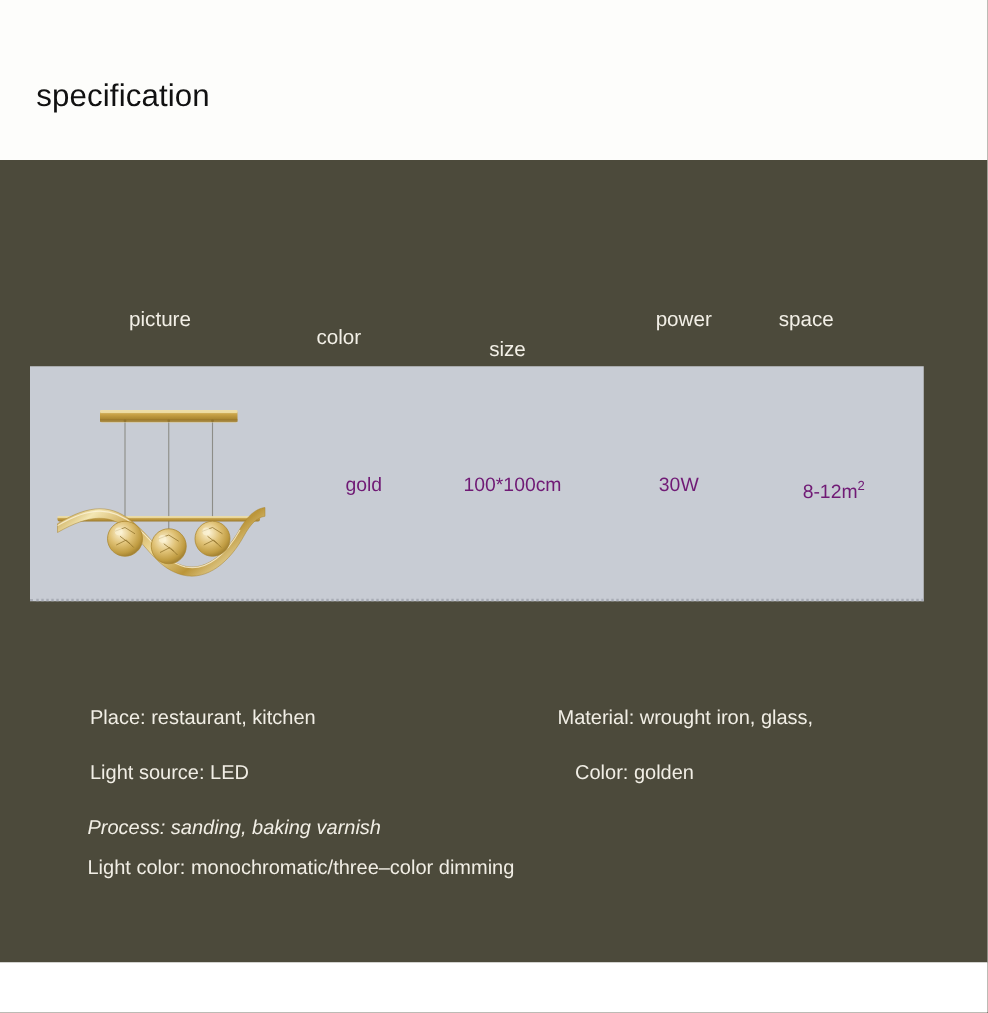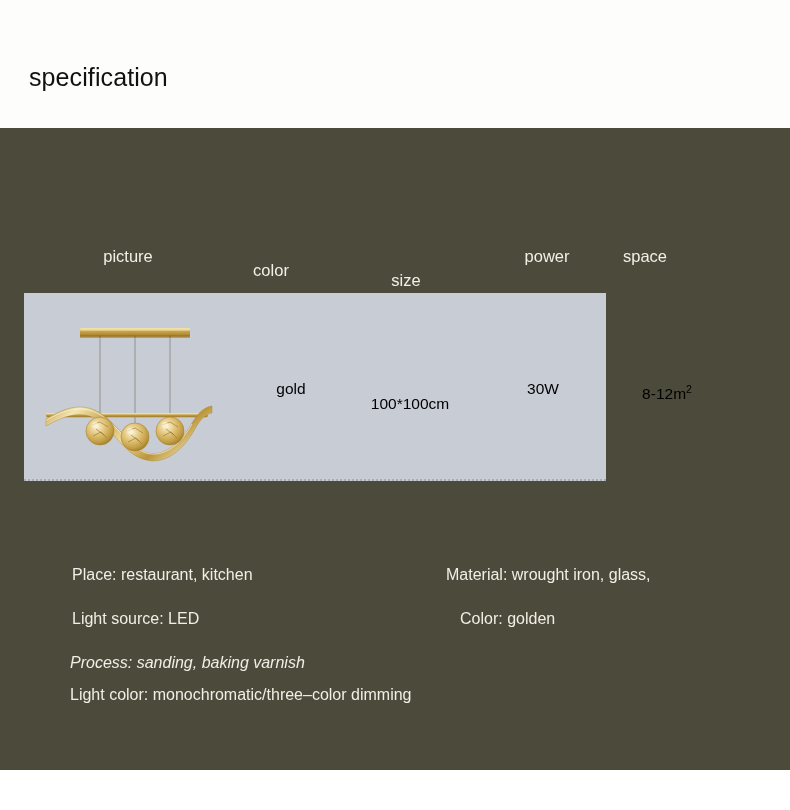--- a/index.html
+++ b/index.html
@@ -61,7 +61,7 @@
     position: absolute;
     left: 24px;
     top: 245px;
-    width: 582px;
+    width: 715px;
   }
   .table-head {
     position: relative;

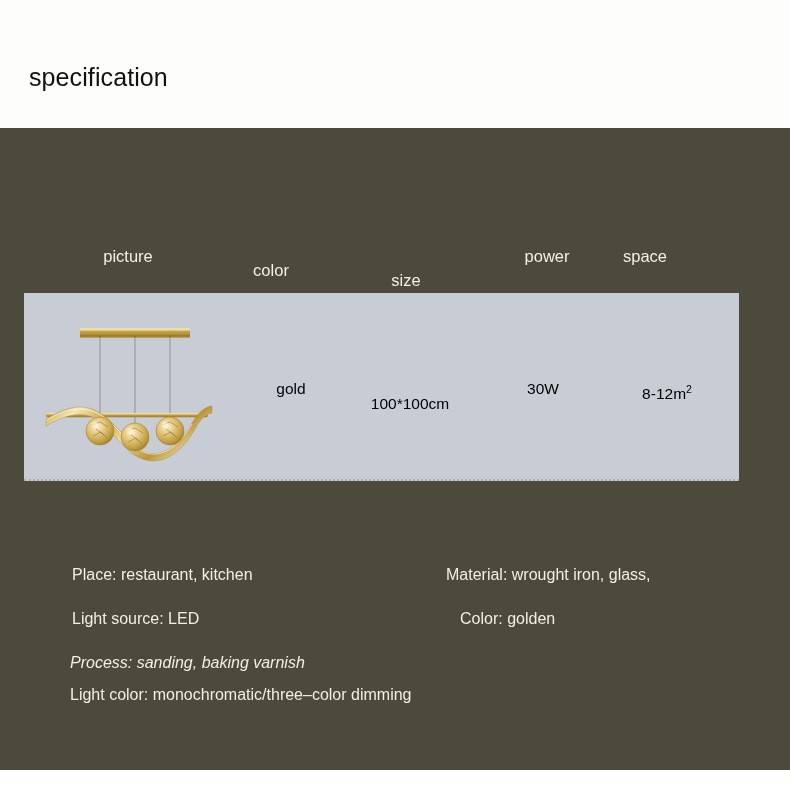--- a/index.html
+++ b/index.html
@@ -95,7 +95,7 @@
     top: 86px;
     font-size: 15.5px;
     line-height: 20px;
-    color: #000000;
+    color: #701a75;
     text-align: center;
     white-space: nowrap;
     transform: translateX(-50%);

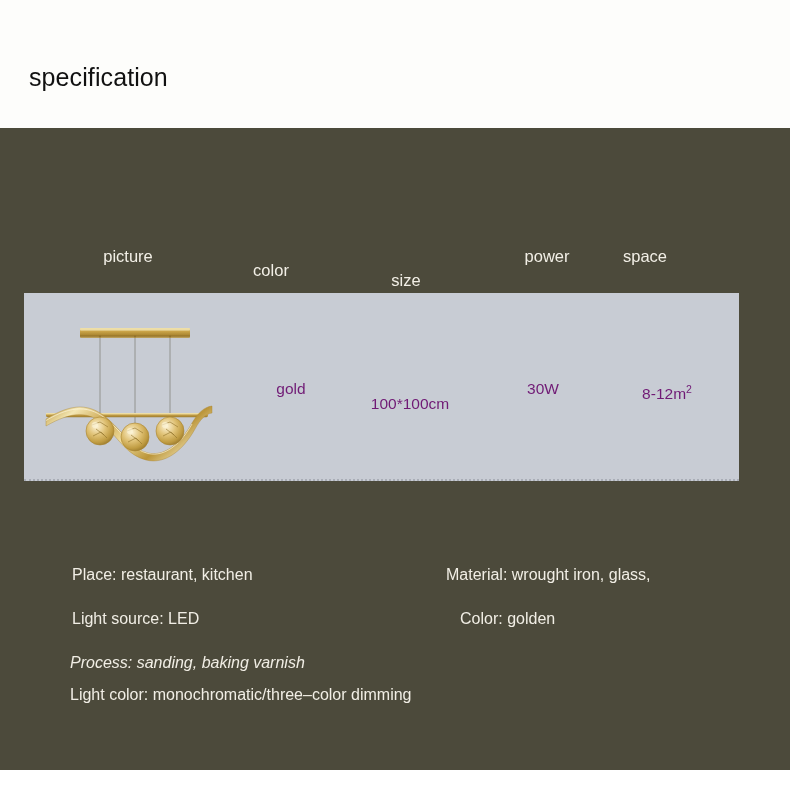--- a/index.html
+++ b/index.html
@@ -101,7 +101,7 @@
     transform: translateX(-50%);
   }
   .td-color { left: 267px; }
-  .td-size  { left: 386px; margin-top: 15px; }
+  .td-size  { left: 386px; }
   .td-power { left: 519px; }
   .td-space { left: 643px; }
   .td-space sup { font-size: 10.5px; vertical-align: super; }

